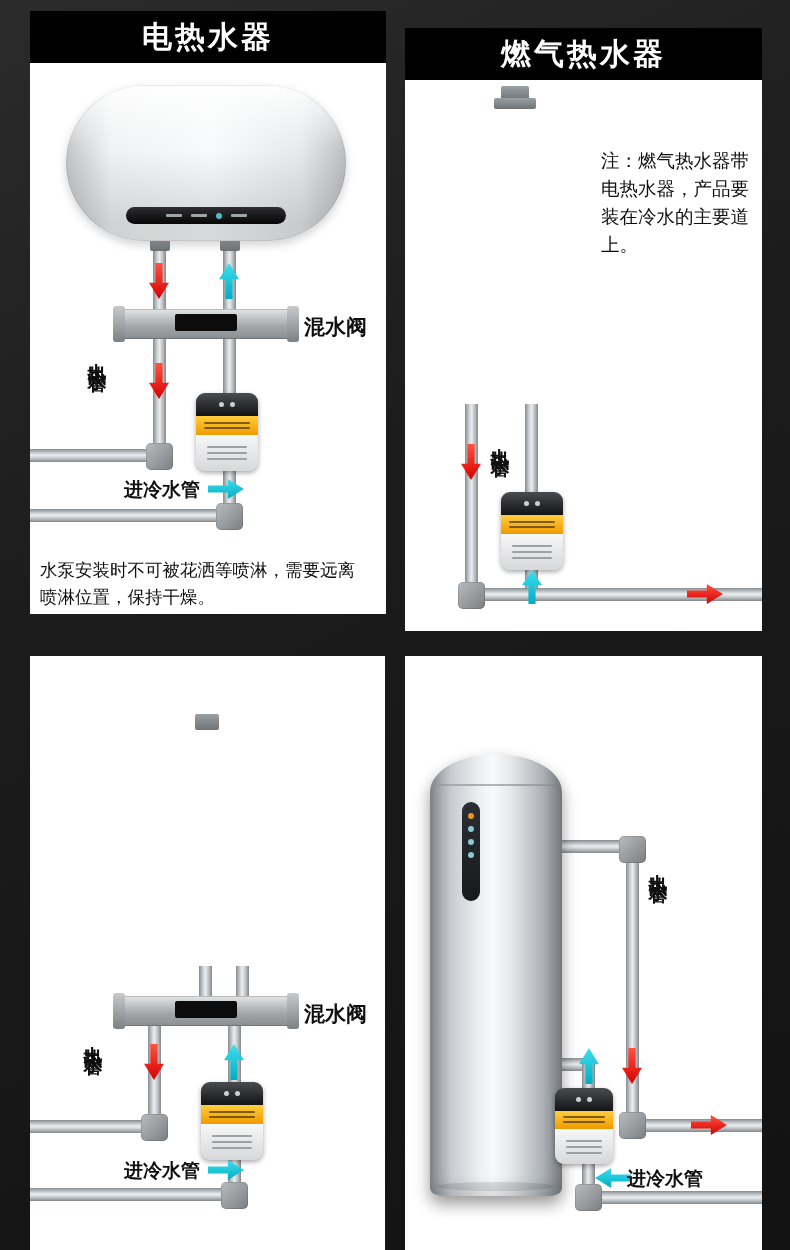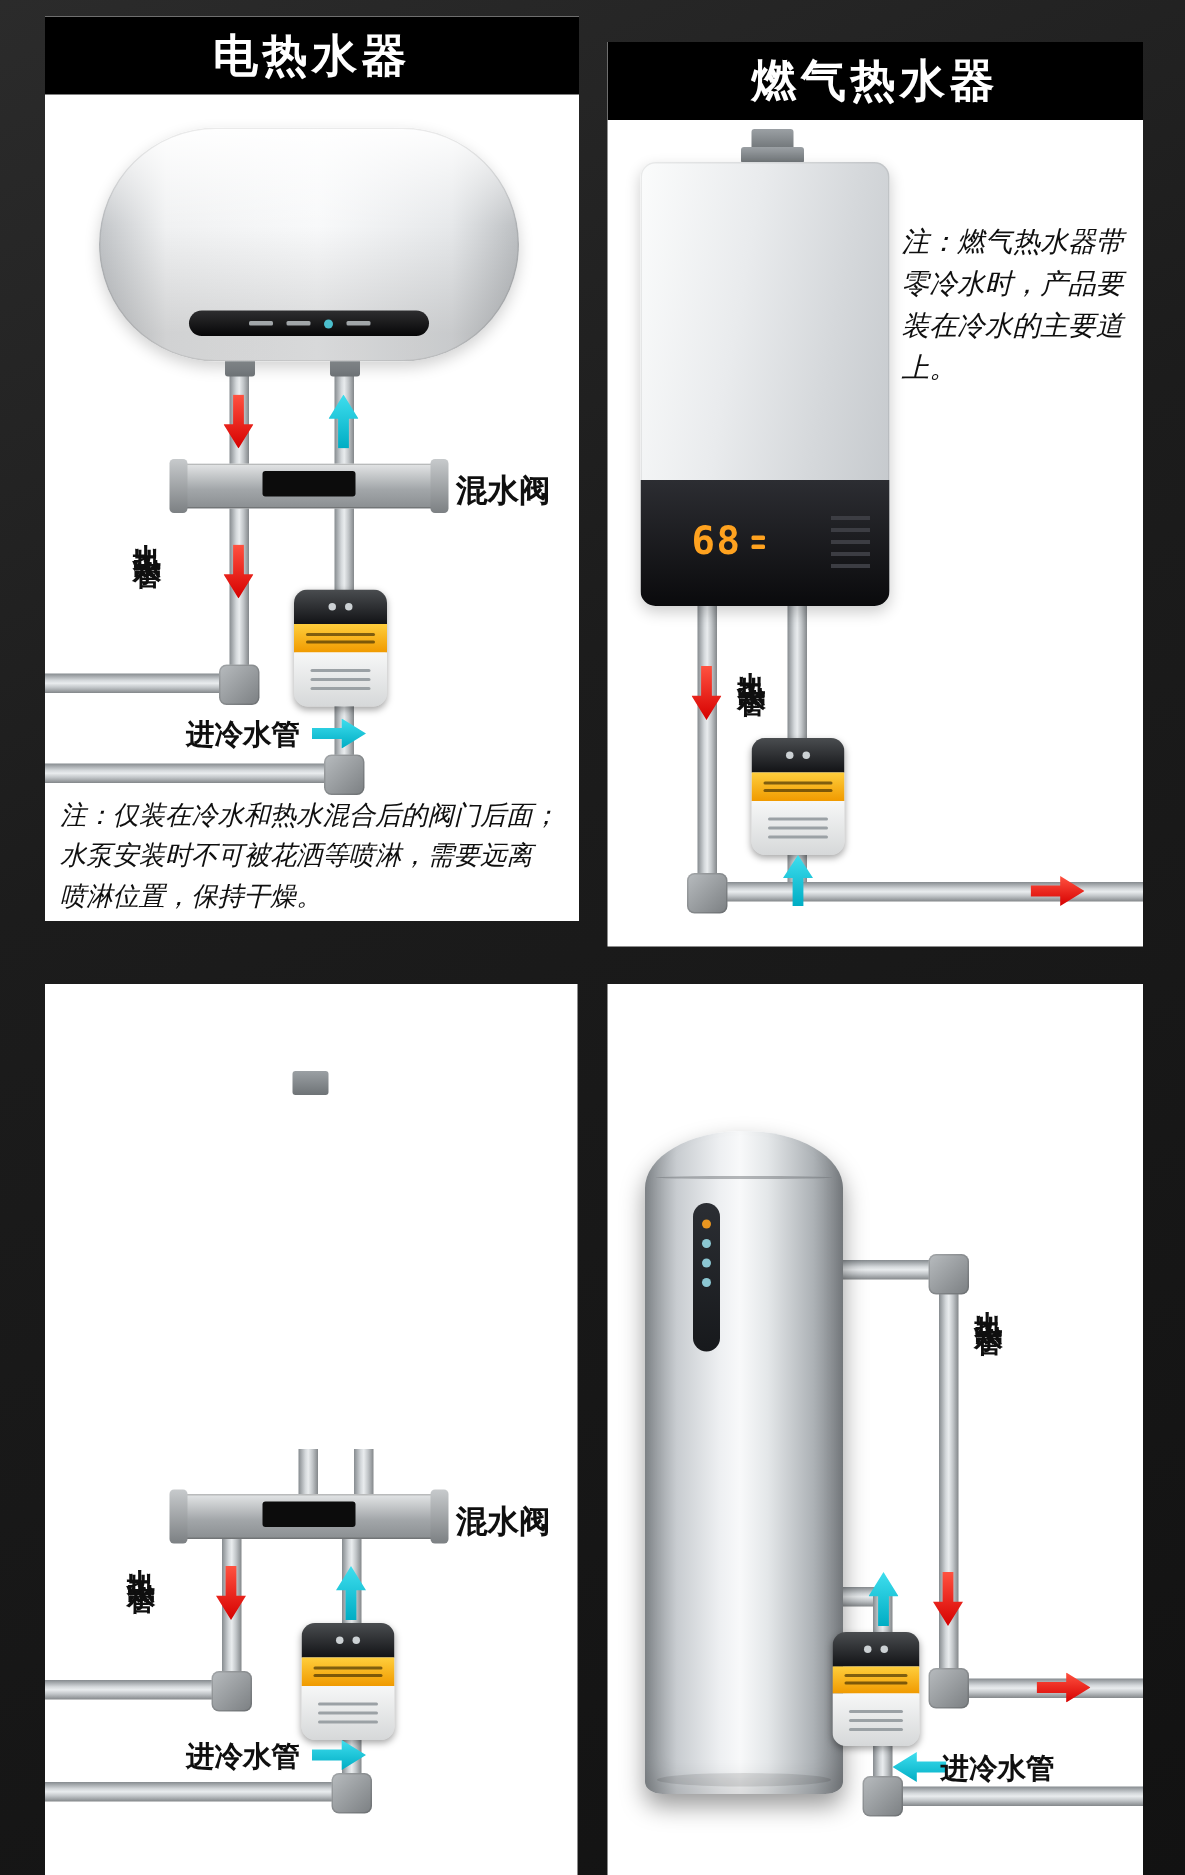--- a/index.html
+++ b/index.html
@@ -56,7 +56,7 @@
     font-size:19px;font-weight:700;color:#0f0f0f;letter-spacing:4px;z-index:7;}
   .hlabel{position:absolute;font-size:19px;font-weight:700;color:#0f0f0f;
     white-space:nowrap;z-index:7;}
-  .note-line{position:absolute;color:#0f0f0f;white-space:nowrap;z-index:7;font-style:italic;}
+  .note-line{position:absolute;color:#0f0f0f;white-space:nowrap;z-index:7;}
   
   .etank{position:absolute;z-index:4;border-radius:999px;
     background:linear-gradient(180deg,rgba(255,255,255,.95),rgba(255,255,255,0) 42%,rgba(0,0,0,.13) 88%),

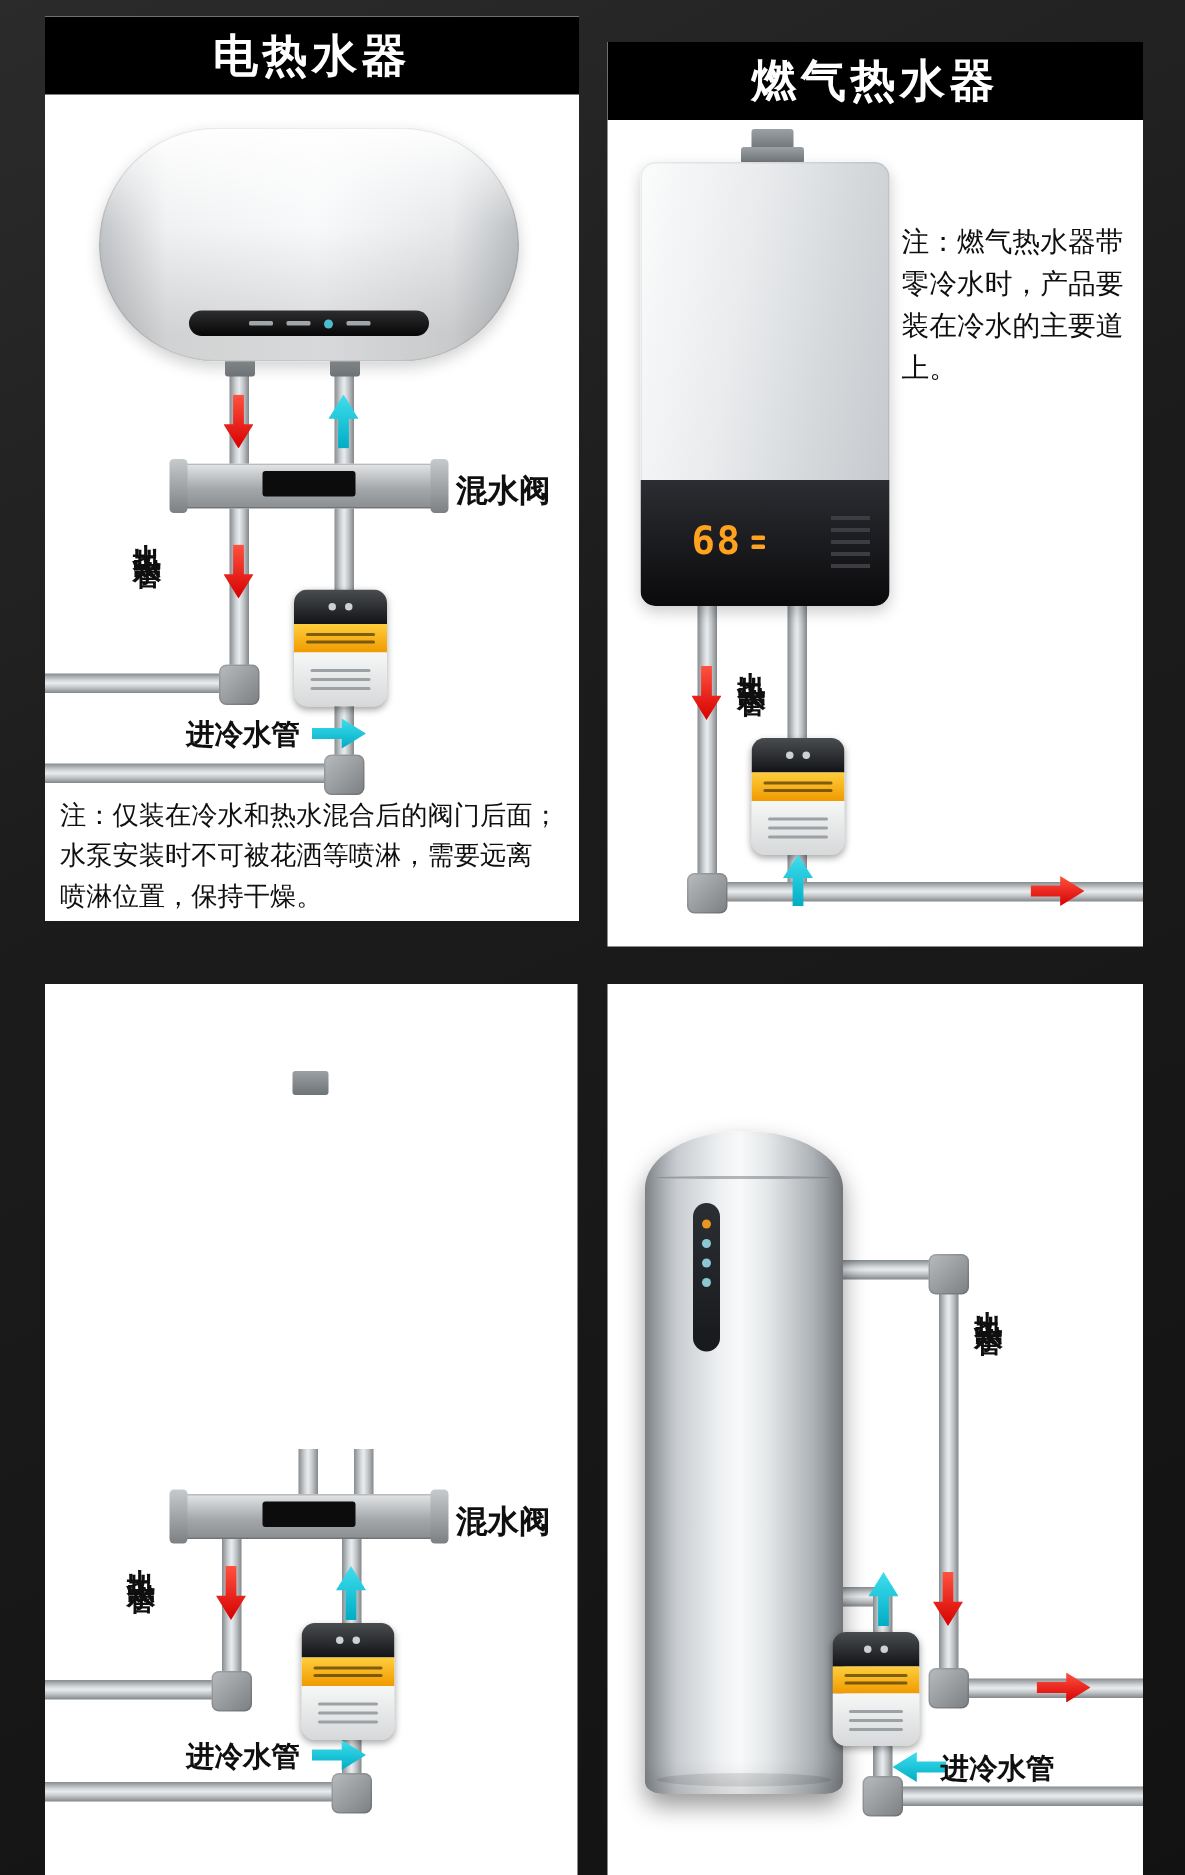--- a/index.html
+++ b/index.html
@@ -181,7 +181,7 @@
     </div>
 
     <div class="note-line" style="left:196px;top:120px;font-size:18.5px">注：燃气热水器带</div>
-    <div class="note-line" style="left:196px;top:148px;font-size:18.5px">零冷水时，产品要</div>
+    <div class="note-line" style="left:196px;top:148px;font-size:18.5px">电热水器，产品要</div>
     <div class="note-line" style="left:196px;top:176px;font-size:18.5px">装在冷水的主要道</div>
     <div class="note-line" style="left:196px;top:204px;font-size:18.5px">上。</div>
 

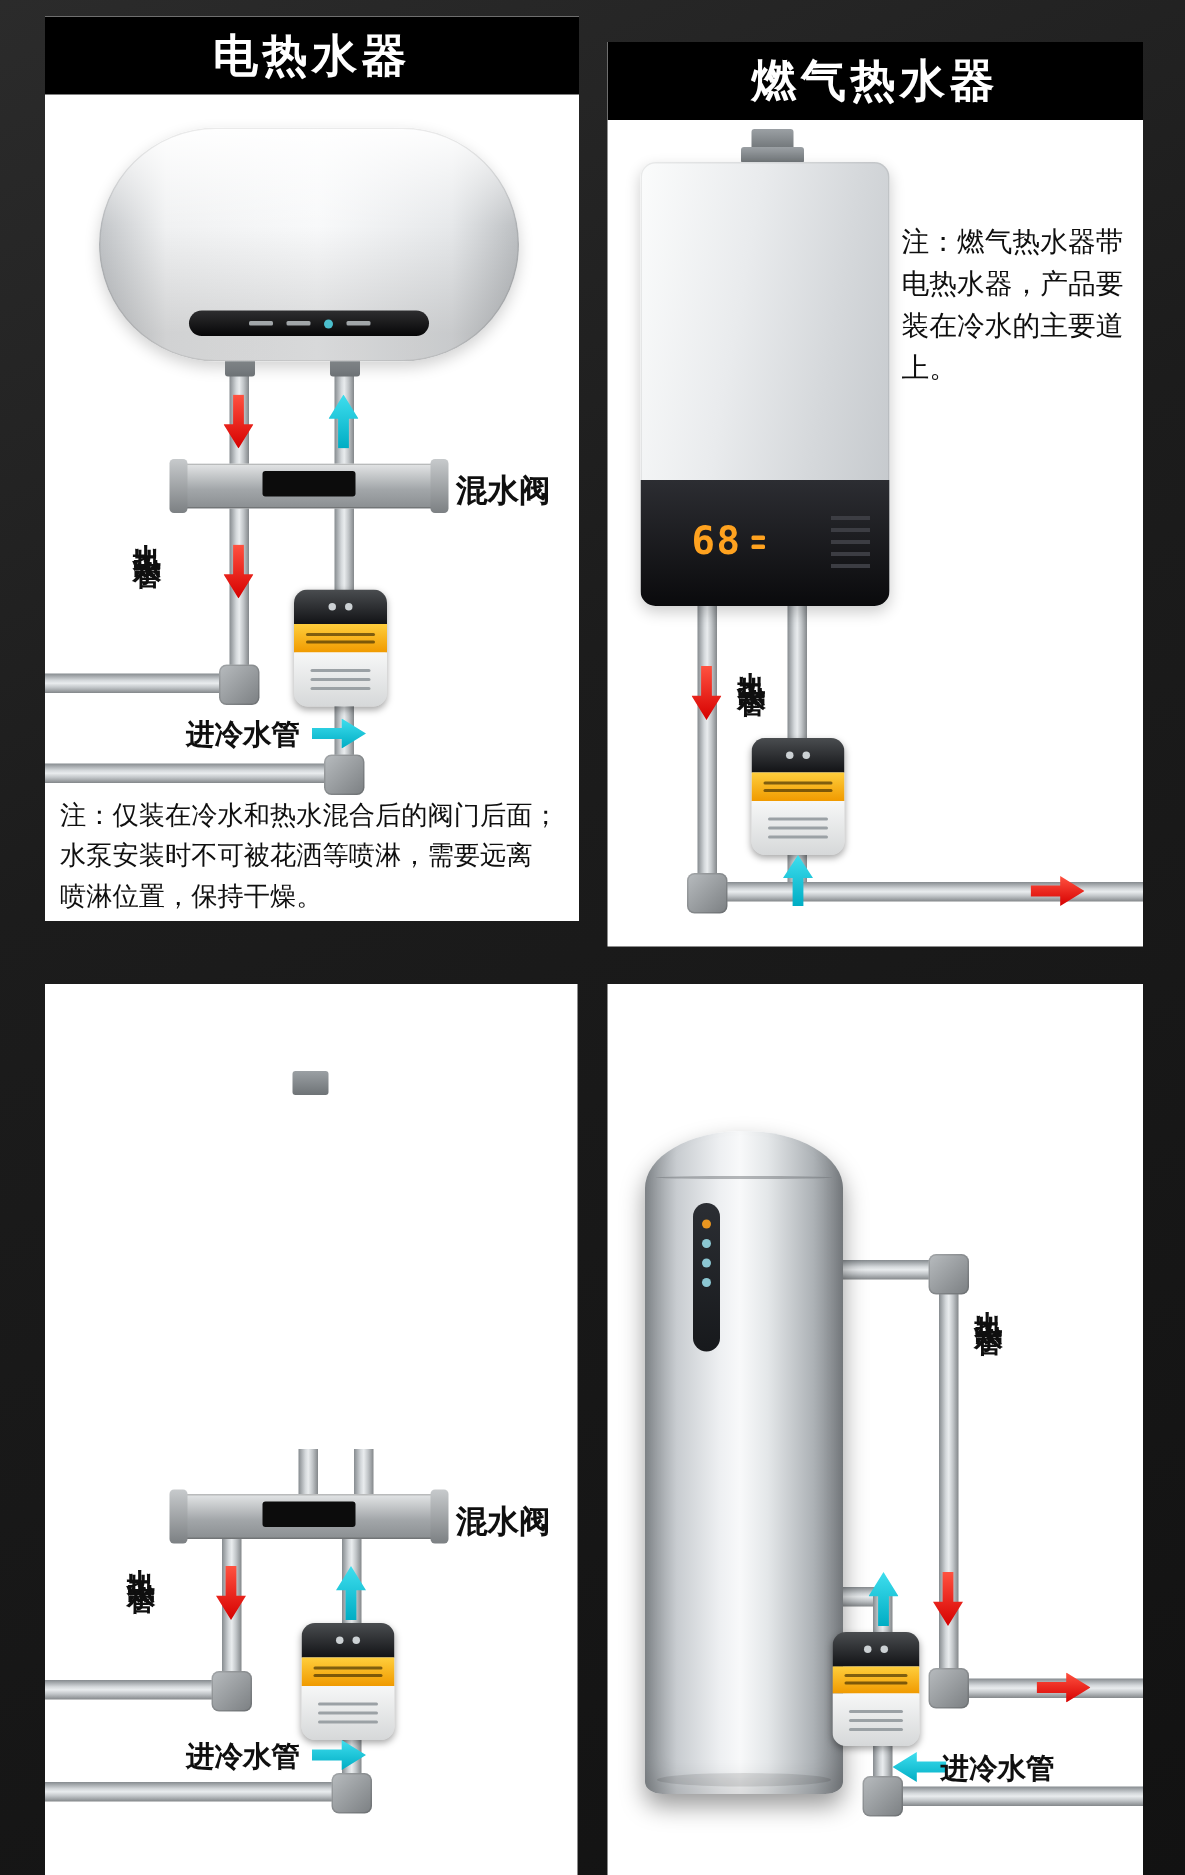--- a/index.html
+++ b/index.html
@@ -167,18 +167,6 @@
 
     <i class="fit" style="left:96px;top:58px;width:28px;height:14px"></i>
     <i class="fit" style="left:89px;top:70px;width:42px;height:11px"></i>
-    <div class="gas-body" style="left:22px;top:80px;width:166px;height:296px">
-      <div class="gas-black">
-        <div class="disp" style="left:34px;top:26px">
-          <b>68</b>
-          <span class="m">
-              <i></i>
-              <i></i>
-            </span>
-        </div>
-        <i class="gas-vents"></i>
-      </div>
-    </div>
 
     <div class="note-line" style="left:196px;top:120px;font-size:18.5px">注：燃气热水器带</div>
     <div class="note-line" style="left:196px;top:148px;font-size:18.5px">电热水器，产品要</div>

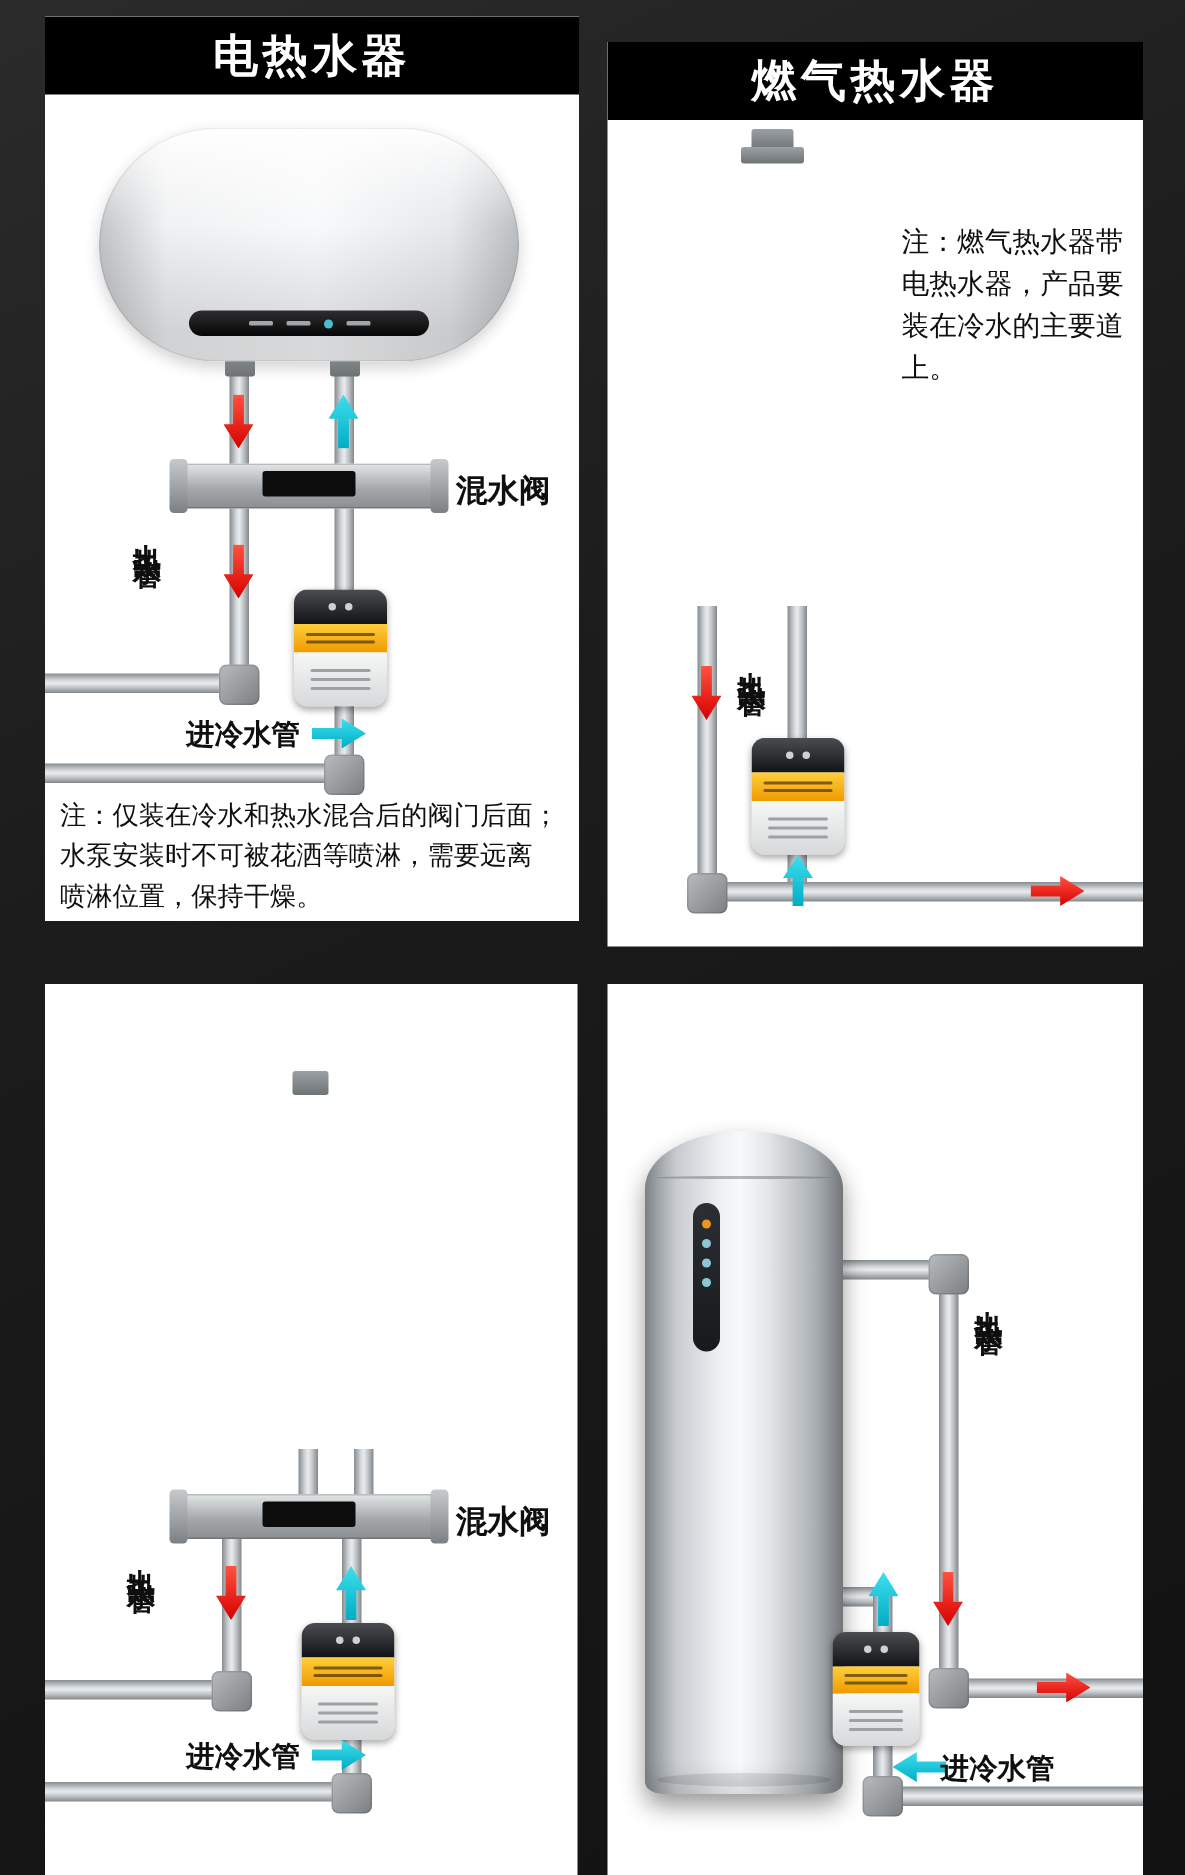--- a/index.html
+++ b/index.html
@@ -157,7 +157,6 @@
     <div class="hlabel" style="left:94px;top:466px">进冷水管</div>
     <i class="arrow a-right cyan" style="left:178px;top:468px"></i>
 
-    <div class="note-line" style="left:10px;top:520px;font-size:17.5px">注：仅装在冷水和热水混合后的阀门后面；</div>
     <div class="note-line" style="left:10px;top:574px;font-size:17.5px">喷淋位置，保持干燥。</div>
     <div class="note-line" style="left:10px;top:547px;font-size:17.5px">水泵安装时不可被花洒等喷淋，需要远离</div>
   </section>

